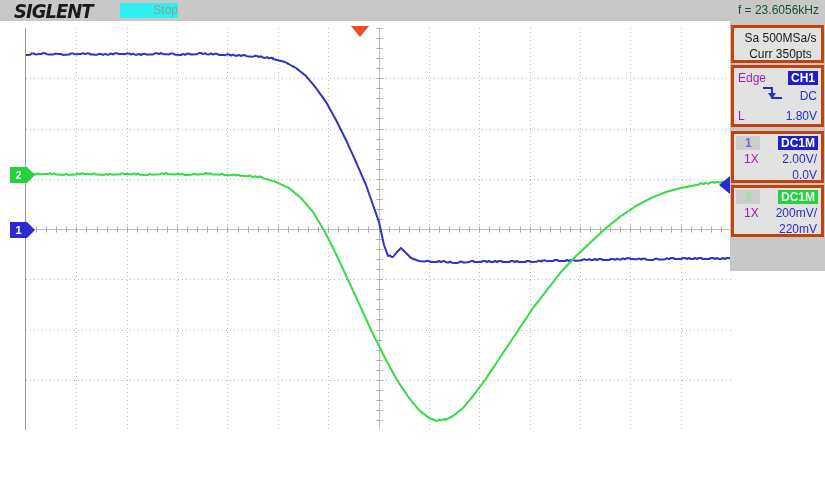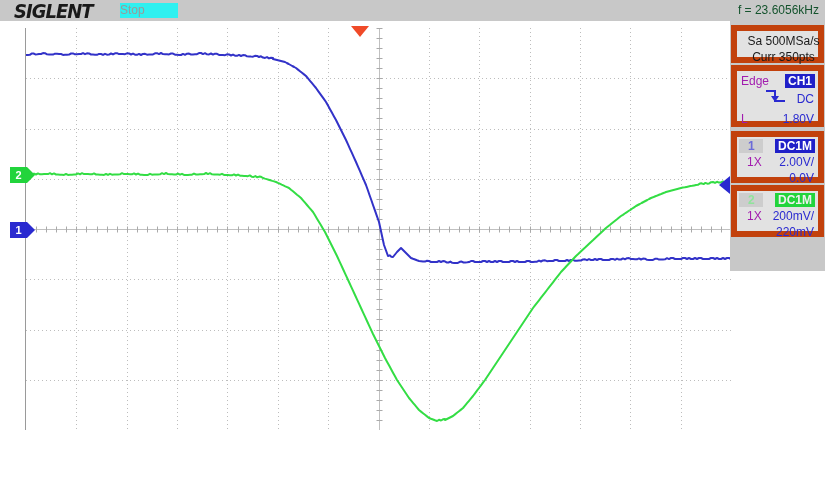--- a/index.html
+++ b/index.html
@@ -29,7 +29,7 @@
     width:58px;height:15px;
     background:#2ff0f0;
     color:#9a9a9a;
-    font-size:12px;text-align:left;line-height:15px;
+    font-size:12px;text-align:right;line-height:15px;
   }
   .timebase{
     position:absolute;left:185px;top:3px;

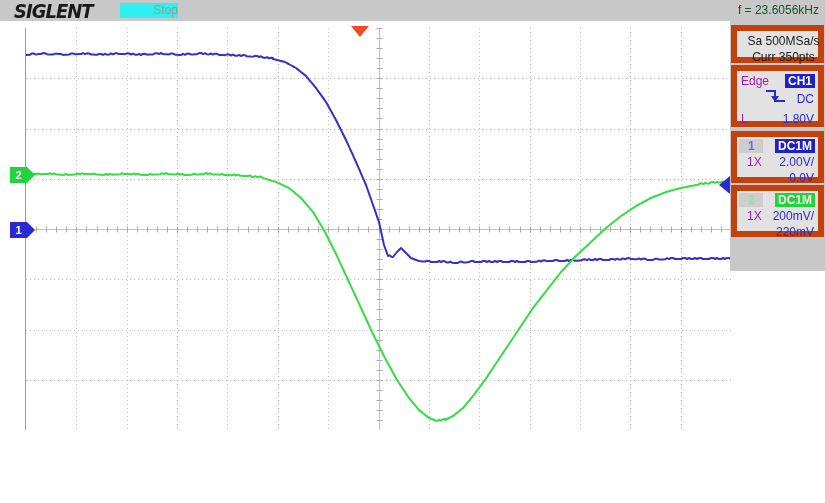--- a/index.html
+++ b/index.html
@@ -93,7 +93,7 @@
   .panel{
     position:absolute;left:1px;width:93px;
     background:#e2e2e2;
-    border:6px solid #c2410c;
+    border:3px solid #c2410c;
     box-sizing:border-box;
   }
   .p-acq{top:4px;height:38px;}

